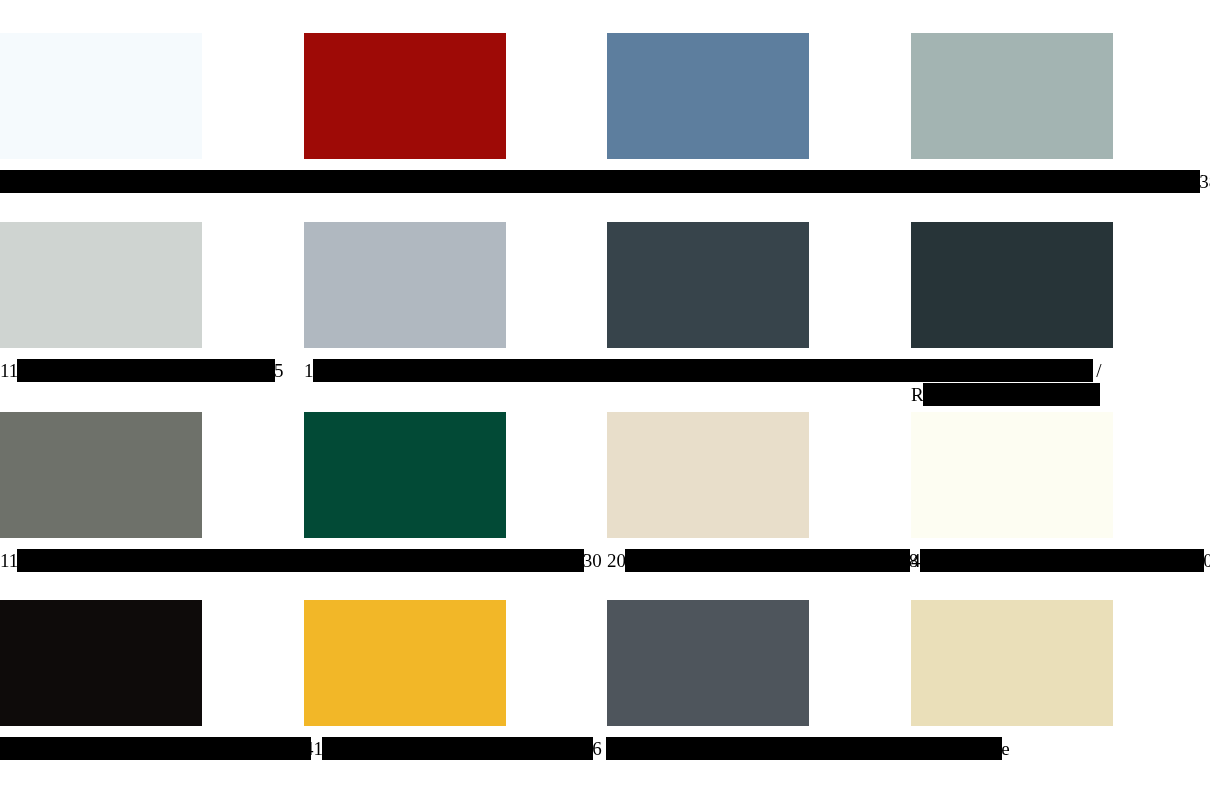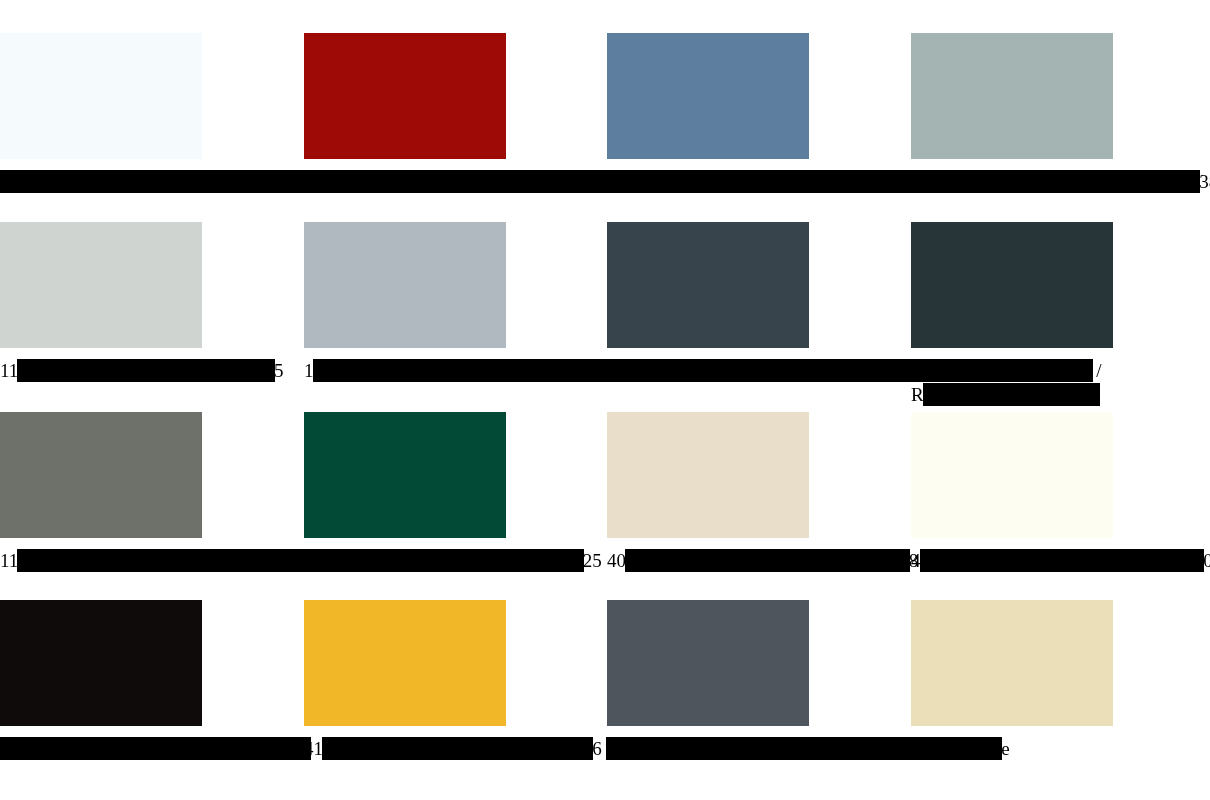--- a/index.html
+++ b/index.html
@@ -98,7 +98,7 @@
     </div>
     <div class="swatch-cell row-2 col-1">
       <div class="swatch-chip" style="background-color: rgb(2, 74, 54);"></div>
-      <div class="swatch-label"><span class="plain">2</span><span class="redacted">████████████████████</span><span class="plain">25</span></div>
+      <div class="swatch-label"><span class="plain">2</span><span class="redacted">████████████████████</span><span class="plain">30</span></div>
     </div>
     <div class="swatch-cell row-2 col-2">
       <div class="swatch-chip" style="background-color: rgb(232, 222, 202);"></div>

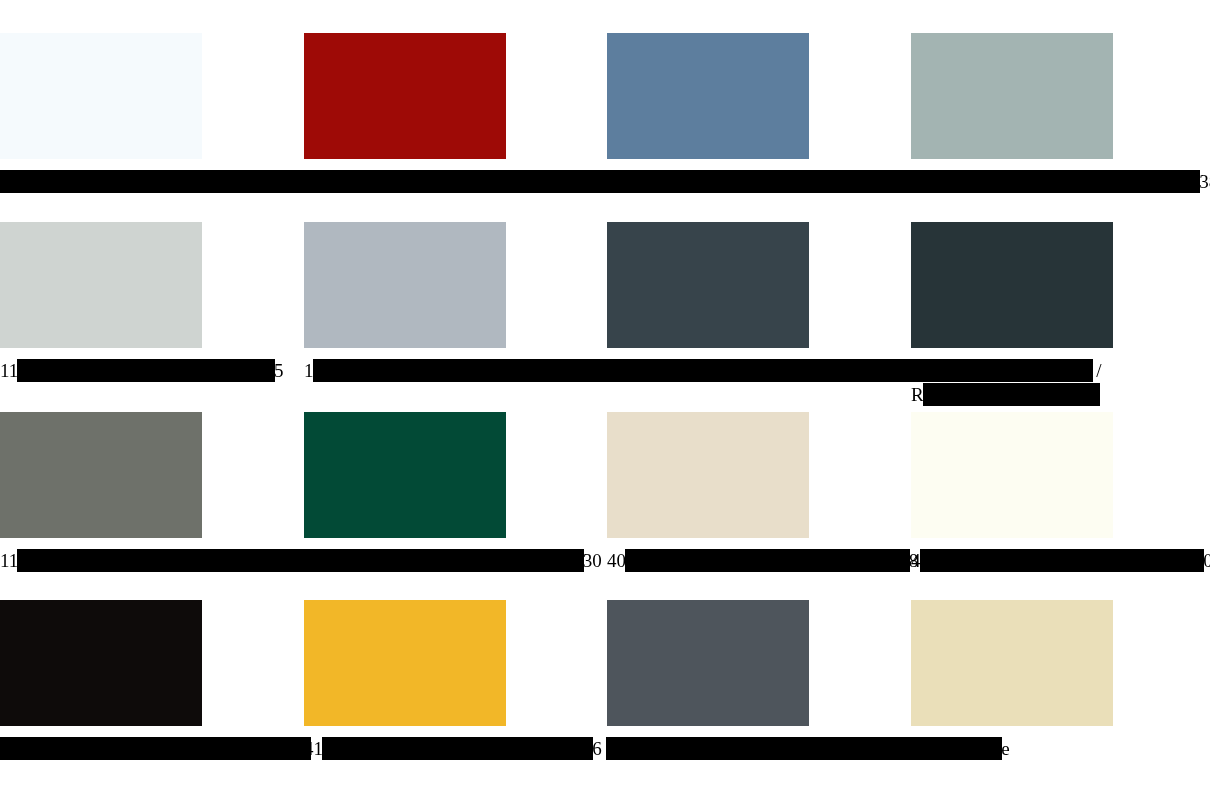--- a/index.html
+++ b/index.html
@@ -102,7 +102,7 @@
     </div>
     <div class="swatch-cell row-2 col-2">
       <div class="swatch-chip" style="background-color: rgb(232, 222, 202);"></div>
-      <div class="swatch-label"><span class="plain">40</span><span class="redacted">█████████████████████</span><span class="plain">8</span></div>
+      <div class="swatch-label"><span class="plain">20</span><span class="redacted">█████████████████████</span><span class="plain">8</span></div>
     </div>
     <div class="swatch-cell row-2 col-3">
       <div class="swatch-chip" style="background-color: rgb(253, 253, 242);"></div>

